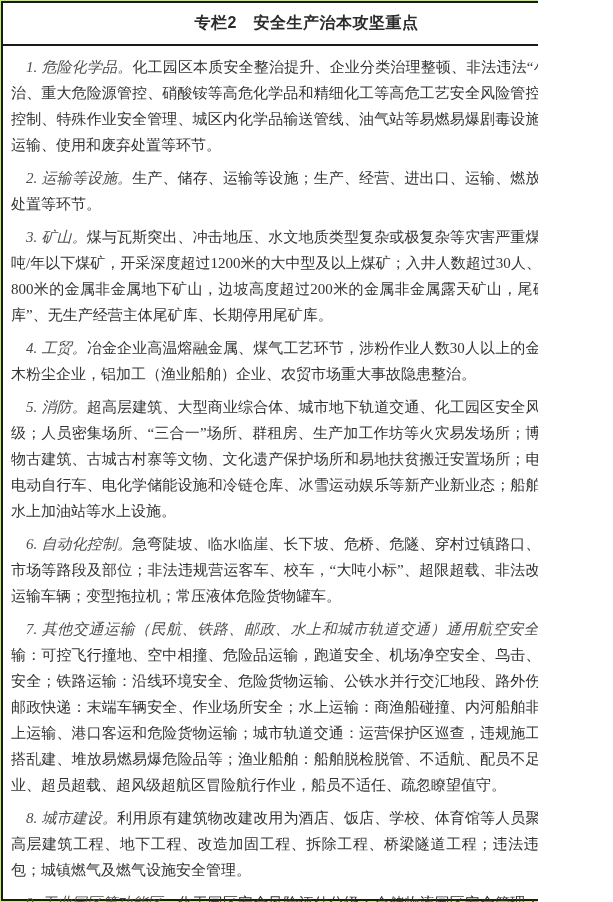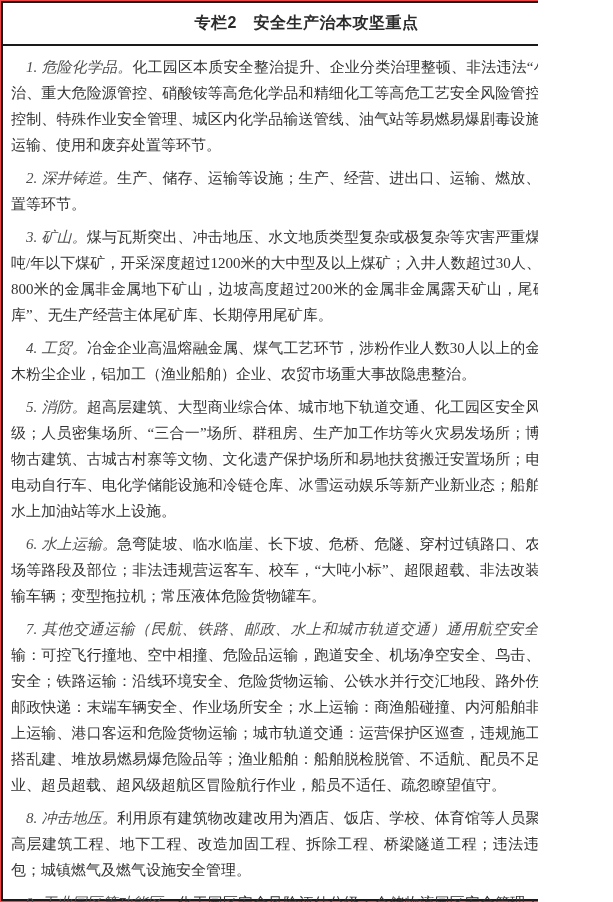--- a/index.html
+++ b/index.html
@@ -14,7 +14,7 @@
     position: relative;
     width: 538px;
     height: 902px;
-    background: #ef4444;
+    background: #bef264;
     overflow: hidden;
   }
   .feature-box {

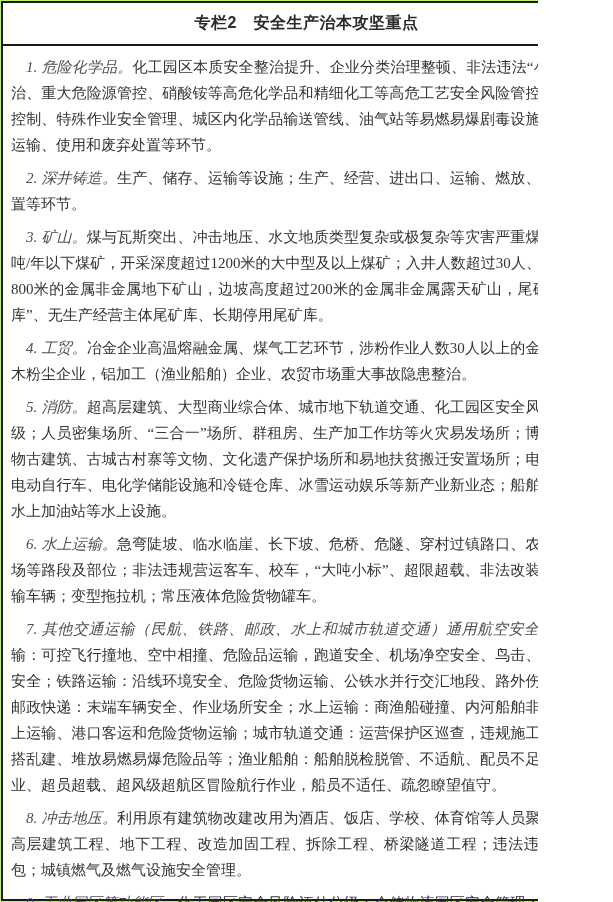--- a/index.html
+++ b/index.html
@@ -71,7 +71,7 @@
     <div class="box-header">专栏2　安全生产治本攻坚重点</div>
     <div class="box-body" id="box-body">
         <p class="item"><span class="num">1.</span><span class="lead">危险化学品。</span><span class="body-text">化工园区本质安全整治提升、企业分类治理整顿、非法违法“小化工”整治、重大危险源管控、硝酸铵等高危化学品和精细化工等高危工艺安全风险管控、自动化控制、特殊作业安全管理、城区内化学品输送管线、油气站等易燃易爆剧毒设施；化学品运输、使用和废弃处置等环节。</span></p>
-        <p class="item"><span class="num">2.</span><span class="lead">深井铸造。</span><span class="body-text">生产、储存、运输等设施；生产、经营、进出口、运输、燃放、销毁、处置等环节。</span></p>
+        <p class="item"><span class="num">2.</span><span class="lead">运输等设施。</span><span class="body-text">生产、储存、运输等设施；生产、经营、进出口、运输、燃放、销毁、处置等环节。</span></p>
         <p class="item"><span class="num">3.</span><span class="lead">矿山。</span><span class="body-text">煤与瓦斯突出、冲击地压、水文地质类型复杂或极复杂等灾害严重煤矿，30万吨/年以下煤矿，开采深度超过1200米的大中型及以上煤矿；入井人数超过30人、井深超过800米的金属非金属地下矿山，边坡高度超过200米的金属非金属露天矿山，尾矿库“头顶库”、无生产经营主体尾矿库、长期停用尾矿库。</span></p>
         <p class="item"><span class="num">4.</span><span class="lead">工贸。</span><span class="body-text">冶金企业高温熔融金属、煤气工艺环节，涉粉作业人数30人以上的金属粉尘、木粉尘企业，铝加工（渔业船舶）企业、农贸市场重大事故隐患整治。</span></p>
         <p class="item"><span class="num">5.</span><span class="lead">消防。</span><span class="body-text">超高层建筑、大型商业综合体、城市地下轨道交通、化工园区安全风险评估分级；人员密集场所、“三合一”场所、群租房、生产加工作坊等火灾易发场所；博物馆、文物古建筑、古城古村寨等文物、文化遗产保护场所和易地扶贫搬迁安置场所；电动汽车、电动自行车、电化学储能设施和冷链仓库、冰雪运动娱乐等新产业新业态；船舶、船闸、水上加油站等水上设施。</span></p>

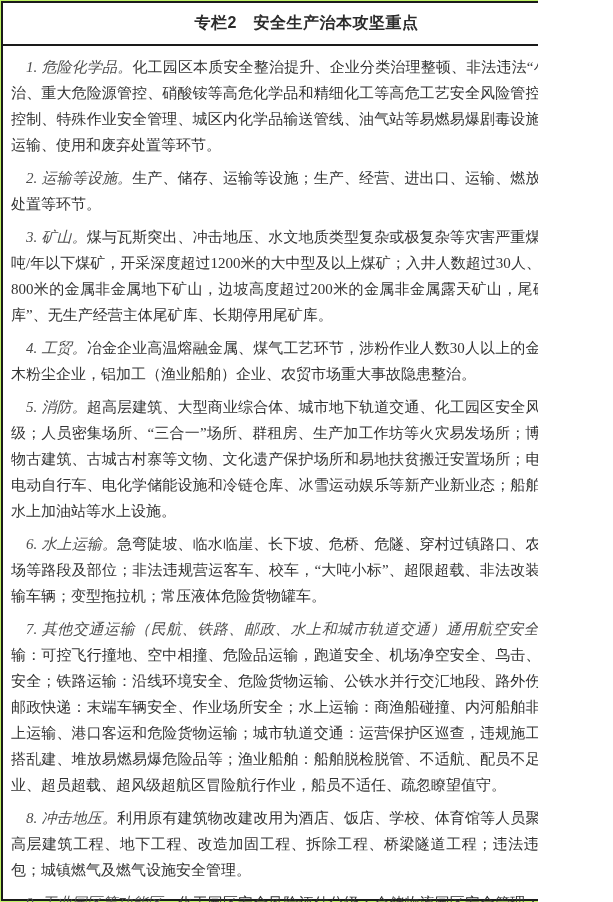--- a/index.html
+++ b/index.html
@@ -75,7 +75,7 @@
         <p class="item"><span class="num">3.</span><span class="lead">矿山。</span><span class="body-text">煤与瓦斯突出、冲击地压、水文地质类型复杂或极复杂等灾害严重煤矿，30万吨/年以下煤矿，开采深度超过1200米的大中型及以上煤矿；入井人数超过30人、井深超过800米的金属非金属地下矿山，边坡高度超过200米的金属非金属露天矿山，尾矿库“头顶库”、无生产经营主体尾矿库、长期停用尾矿库。</span></p>
         <p class="item"><span class="num">4.</span><span class="lead">工贸。</span><span class="body-text">冶金企业高温熔融金属、煤气工艺环节，涉粉作业人数30人以上的金属粉尘、木粉尘企业，铝加工（渔业船舶）企业、农贸市场重大事故隐患整治。</span></p>
         <p class="item"><span class="num">5.</span><span class="lead">消防。</span><span class="body-text">超高层建筑、大型商业综合体、城市地下轨道交通、化工园区安全风险评估分级；人员密集场所、“三合一”场所、群租房、生产加工作坊等火灾易发场所；博物馆、文物古建筑、古城古村寨等文物、文化遗产保护场所和易地扶贫搬迁安置场所；电动汽车、电动自行车、电化学储能设施和冷链仓库、冰雪运动娱乐等新产业新业态；船舶、船闸、水上加油站等水上设施。</span></p>
-        <p class="item"><span class="num">6.</span><span class="lead">水上运输。</span><span class="body-text">急弯陡坡、临水临崖、长下坡、危桥、危隧、穿村过镇路口、农村马路市场等路段及部位；非法违规营运客车、校车，“大吨小标”、超限超载、非法改装货车等运输车辆；变型拖拉机；常压液体危险货物罐车。</span></p>
+        <p class="item"><span class="num">6.</span><span class="lead">自动化控制。</span><span class="body-text">急弯陡坡、临水临崖、长下坡、危桥、危隧、穿村过镇路口、农村马路市场等路段及部位；非法违规营运客车、校车，“大吨小标”、超限超载、非法改装货车等运输车辆；变型拖拉机；常压液体危险货物罐车。</span></p>
         <p class="item"><span class="num">7.</span><span class="lead">其他交通运输（民航、铁路、邮政、水上和城市轨道交通）通用航空安全。</span><span class="body-text">民航运输：可控飞行撞地、空中相撞、危险品运输，跑道安全、机场净空安全、鸟击、通用航空安全；铁路运输：沿线环境安全、危险货物运输、公铁水并行交汇地段、路外伤害安全；邮政快递：末端车辆安全、作业场所安全；水上运输：商渔船碰撞、内河船舶非法从事海上运输、港口客运和危险货物运输；城市轨道交通：运营保护区巡查，违规施工作业、私搭乱建、堆放易燃易爆危险品等；渔业船舶：船舶脱检脱管、不适航、配员不足、脱编作业、超员超载、超风级超航区冒险航行作业，船员不适任、疏忽瞭望值守。</span></p>
         <p class="item"><span class="num">8.</span><span class="lead">冲击地压。</span><span class="body-text">利用原有建筑物改建改用为酒店、饭店、学校、体育馆等人员聚集场所；高层建筑工程、地下工程、改造加固工程、拆除工程、桥梁隧道工程；违法违规转包分包；城镇燃气及燃气设施安全管理。</span></p>
         <p class="item"><span class="num">9.</span><span class="lead">工业园区等功能区。</span><span class="body-text">化工园区安全风险评估分级；仓储物流园区安全管理；港口码头等功能区安全管理。</span></p>

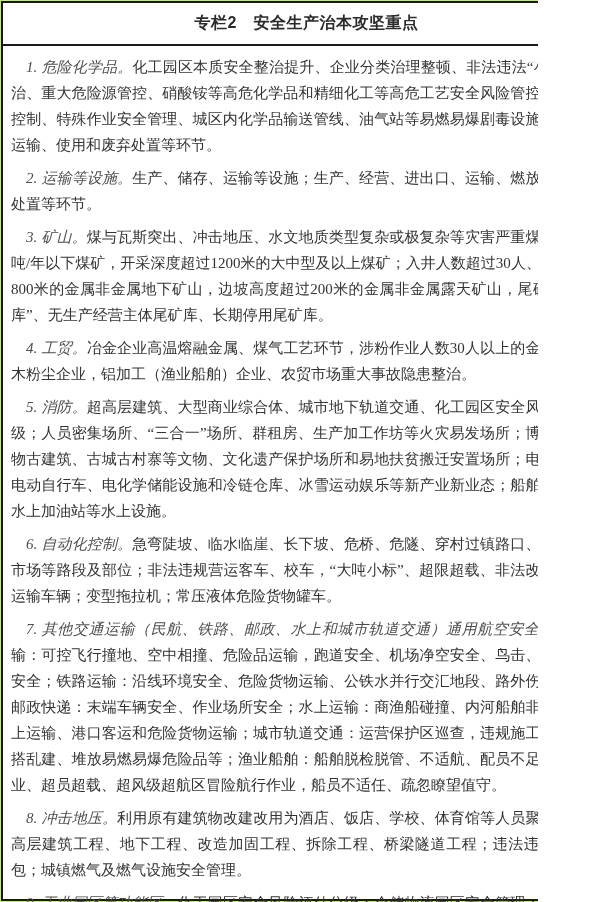--- a/index.html
+++ b/index.html
@@ -77,7 +77,7 @@
         <p class="item"><span class="num">5.</span><span class="lead">消防。</span><span class="body-text">超高层建筑、大型商业综合体、城市地下轨道交通、化工园区安全风险评估分级；人员密集场所、“三合一”场所、群租房、生产加工作坊等火灾易发场所；博物馆、文物古建筑、古城古村寨等文物、文化遗产保护场所和易地扶贫搬迁安置场所；电动汽车、电动自行车、电化学储能设施和冷链仓库、冰雪运动娱乐等新产业新业态；船舶、船闸、水上加油站等水上设施。</span></p>
         <p class="item"><span class="num">6.</span><span class="lead">自动化控制。</span><span class="body-text">急弯陡坡、临水临崖、长下坡、危桥、危隧、穿村过镇路口、农村马路市场等路段及部位；非法违规营运客车、校车，“大吨小标”、超限超载、非法改装货车等运输车辆；变型拖拉机；常压液体危险货物罐车。</span></p>
         <p class="item"><span class="num">7.</span><span class="lead">其他交通运输（民航、铁路、邮政、水上和城市轨道交通）通用航空安全。</span><span class="body-text">民航运输：可控飞行撞地、空中相撞、危险品运输，跑道安全、机场净空安全、鸟击、通用航空安全；铁路运输：沿线环境安全、危险货物运输、公铁水并行交汇地段、路外伤害安全；邮政快递：末端车辆安全、作业场所安全；水上运输：商渔船碰撞、内河船舶非法从事海上运输、港口客运和危险货物运输；城市轨道交通：运营保护区巡查，违规施工作业、私搭乱建、堆放易燃易爆危险品等；渔业船舶：船舶脱检脱管、不适航、配员不足、脱编作业、超员超载、超风级超航区冒险航行作业，船员不适任、疏忽瞭望值守。</span></p>
-        <p class="item"><span class="num">8.</span><span class="lead">冲击地压。</span><span class="body-text">利用原有建筑物改建改用为酒店、饭店、学校、体育馆等人员聚集场所；高层建筑工程、地下工程、改造加固工程、拆除工程、桥梁隧道工程；违法违规转包分包；城镇燃气及燃气设施安全管理。</span></p>
+        <p class="item"><span class="num">8.</span><span class="lead">城市建设。</span><span class="body-text">利用原有建筑物改建改用为酒店、饭店、学校、体育馆等人员聚集场所；高层建筑工程、地下工程、改造加固工程、拆除工程、桥梁隧道工程；违法违规转包分包；城镇燃气及燃气设施安全管理。</span></p>
         <p class="item"><span class="num">9.</span><span class="lead">工业园区等功能区。</span><span class="body-text">化工园区安全风险评估分级；仓储物流园区安全管理；港口码头等功能区安全管理。</span></p>
       </div>
   </div>

